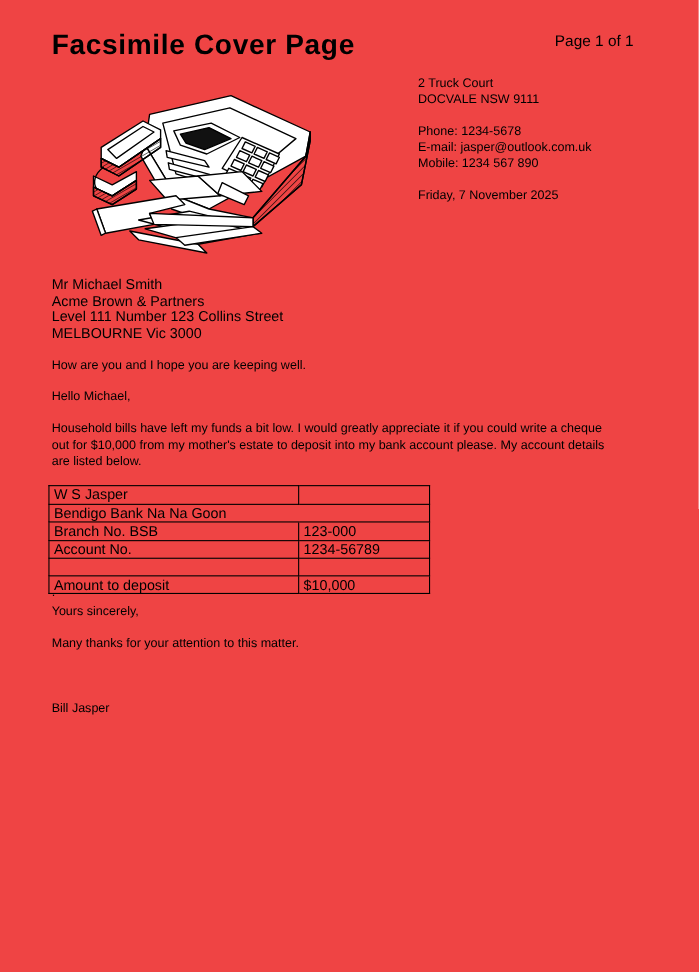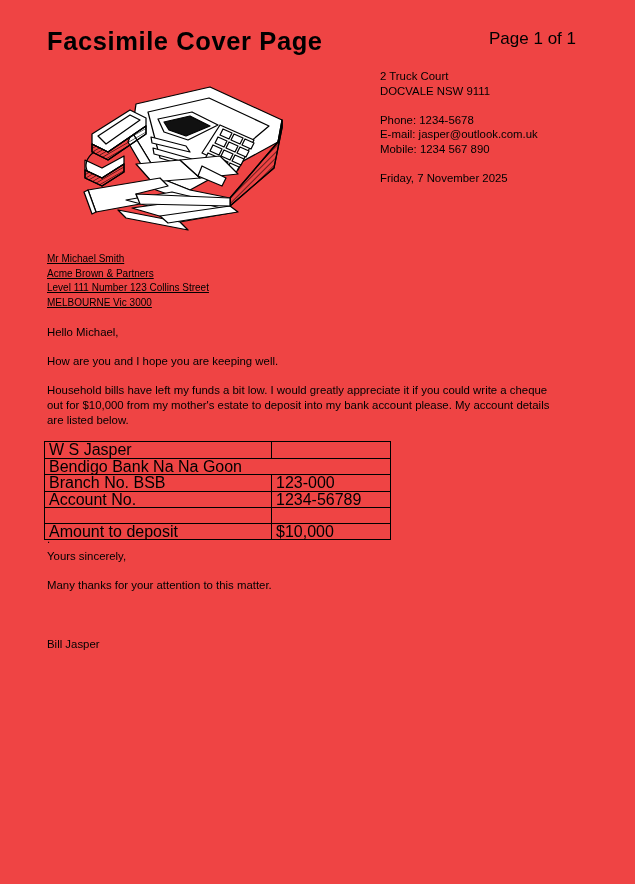--- a/index.html
+++ b/index.html
@@ -40,7 +40,7 @@
     top: 28px;
     width: 196px;
     text-align: right;
-    font-size: 17px;
+    font-size: 14px;
     line-height: 1.35;
   }
 

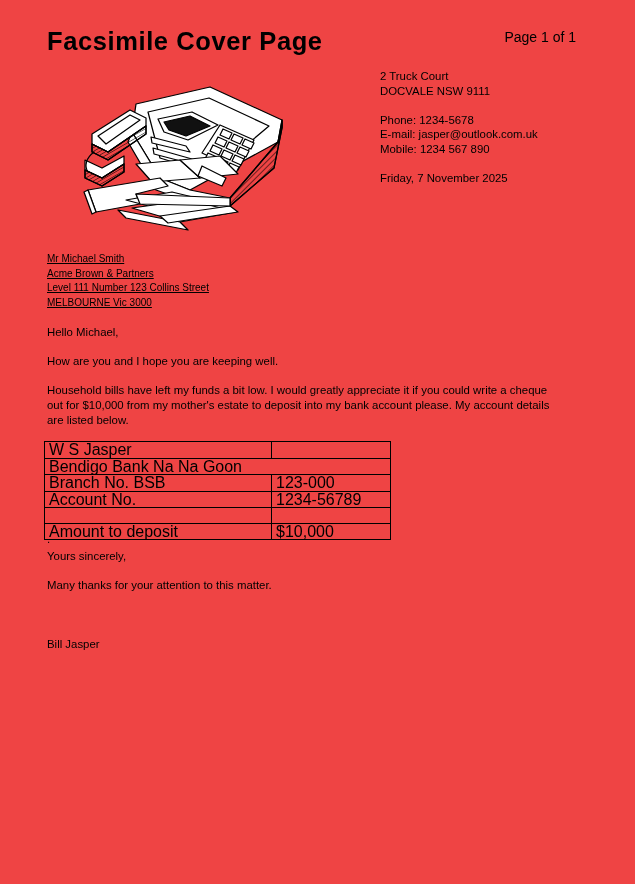--- a/index.html
+++ b/index.html
@@ -77,9 +77,8 @@
     left: 47px;
     top: 252px;
     width: 330px;
-    font-size: 10px;
-    line-height: 14.6px;
-    text-decoration: underline;
+    font-size: 13px;
+    line-height: 14.6px;
   }
 
   

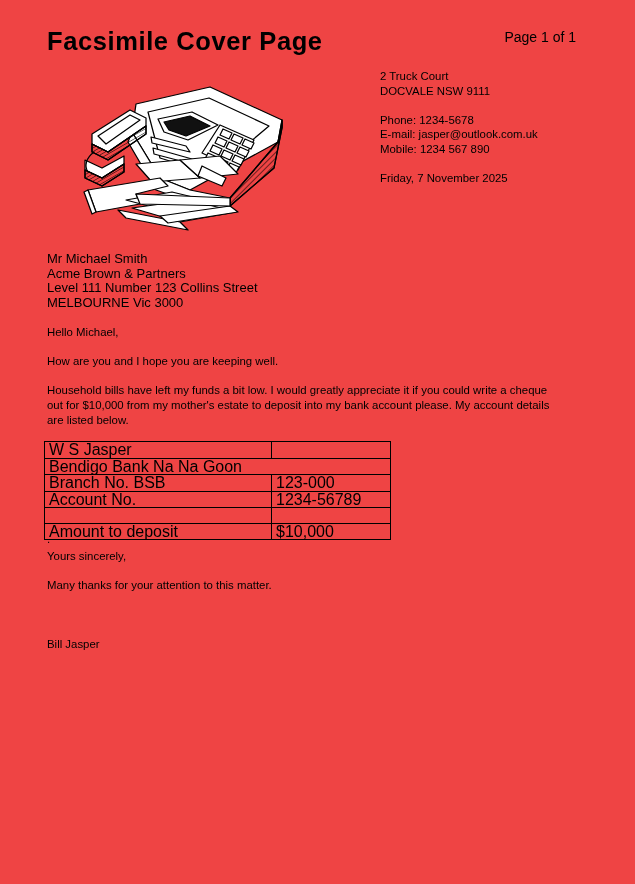--- a/index.html
+++ b/index.html
@@ -256,8 +256,8 @@
   </div>
 
   <div class="body-text">
+    <p>How are you and I hope you are keeping well.</p>
     <p>Hello Michael,</p>
-    <p>How are you and I hope you are keeping well.</p>
     <p class="tight">Household bills have left my funds a bit low. I would greatly appreciate it if you could write a cheque out for $10,000 from my mother's estate to deposit into my bank account please. My account details are listed below.</p>
   </div>
 

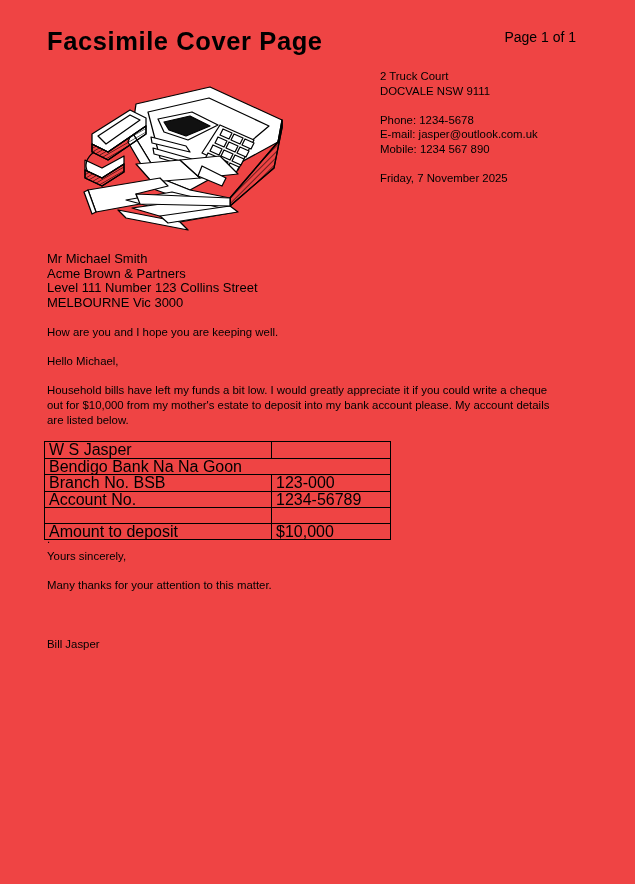--- a/index.html
+++ b/index.html
@@ -107,7 +107,7 @@
   table.bank-table {
     border-collapse: collapse;
     width: 330px;
-    font-size: 16px;
+    font-size: 13px;
     table-layout: fixed;
     border-radius: 14px;
   }

